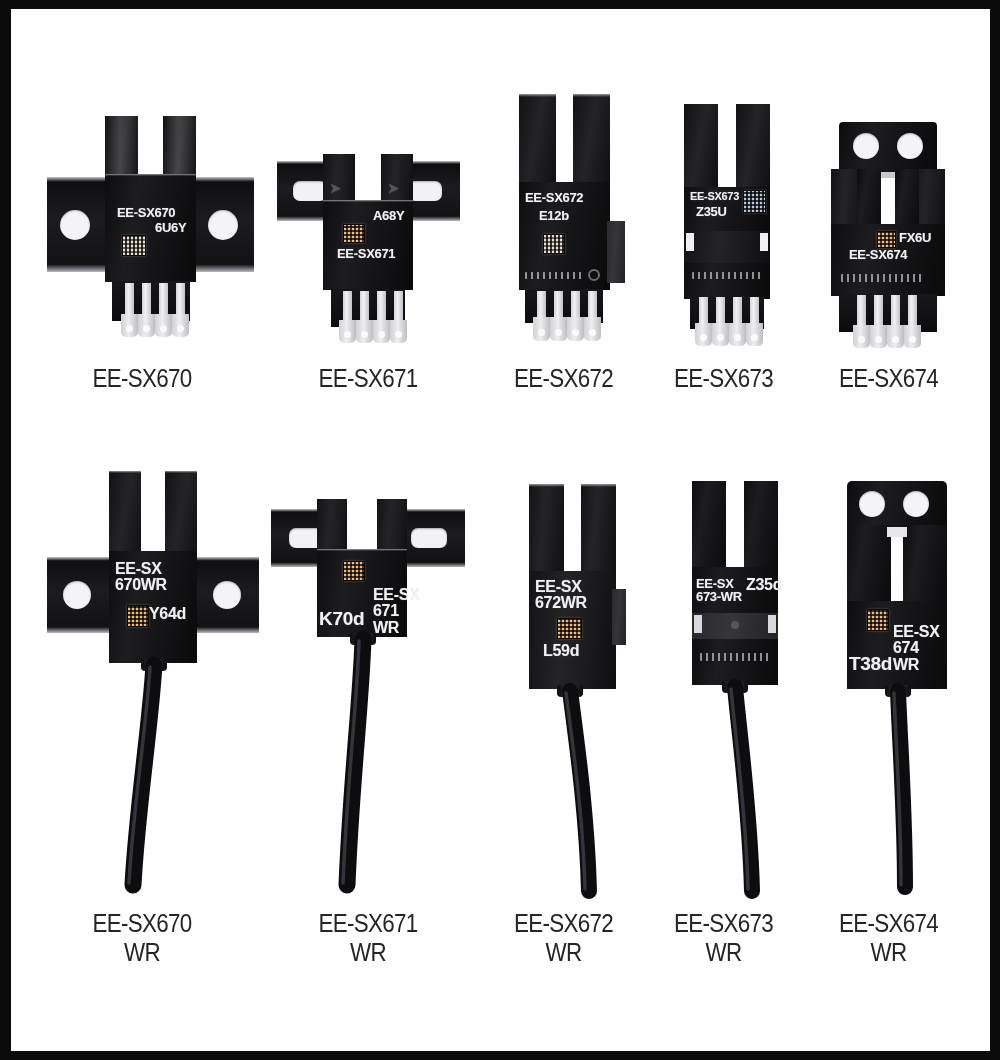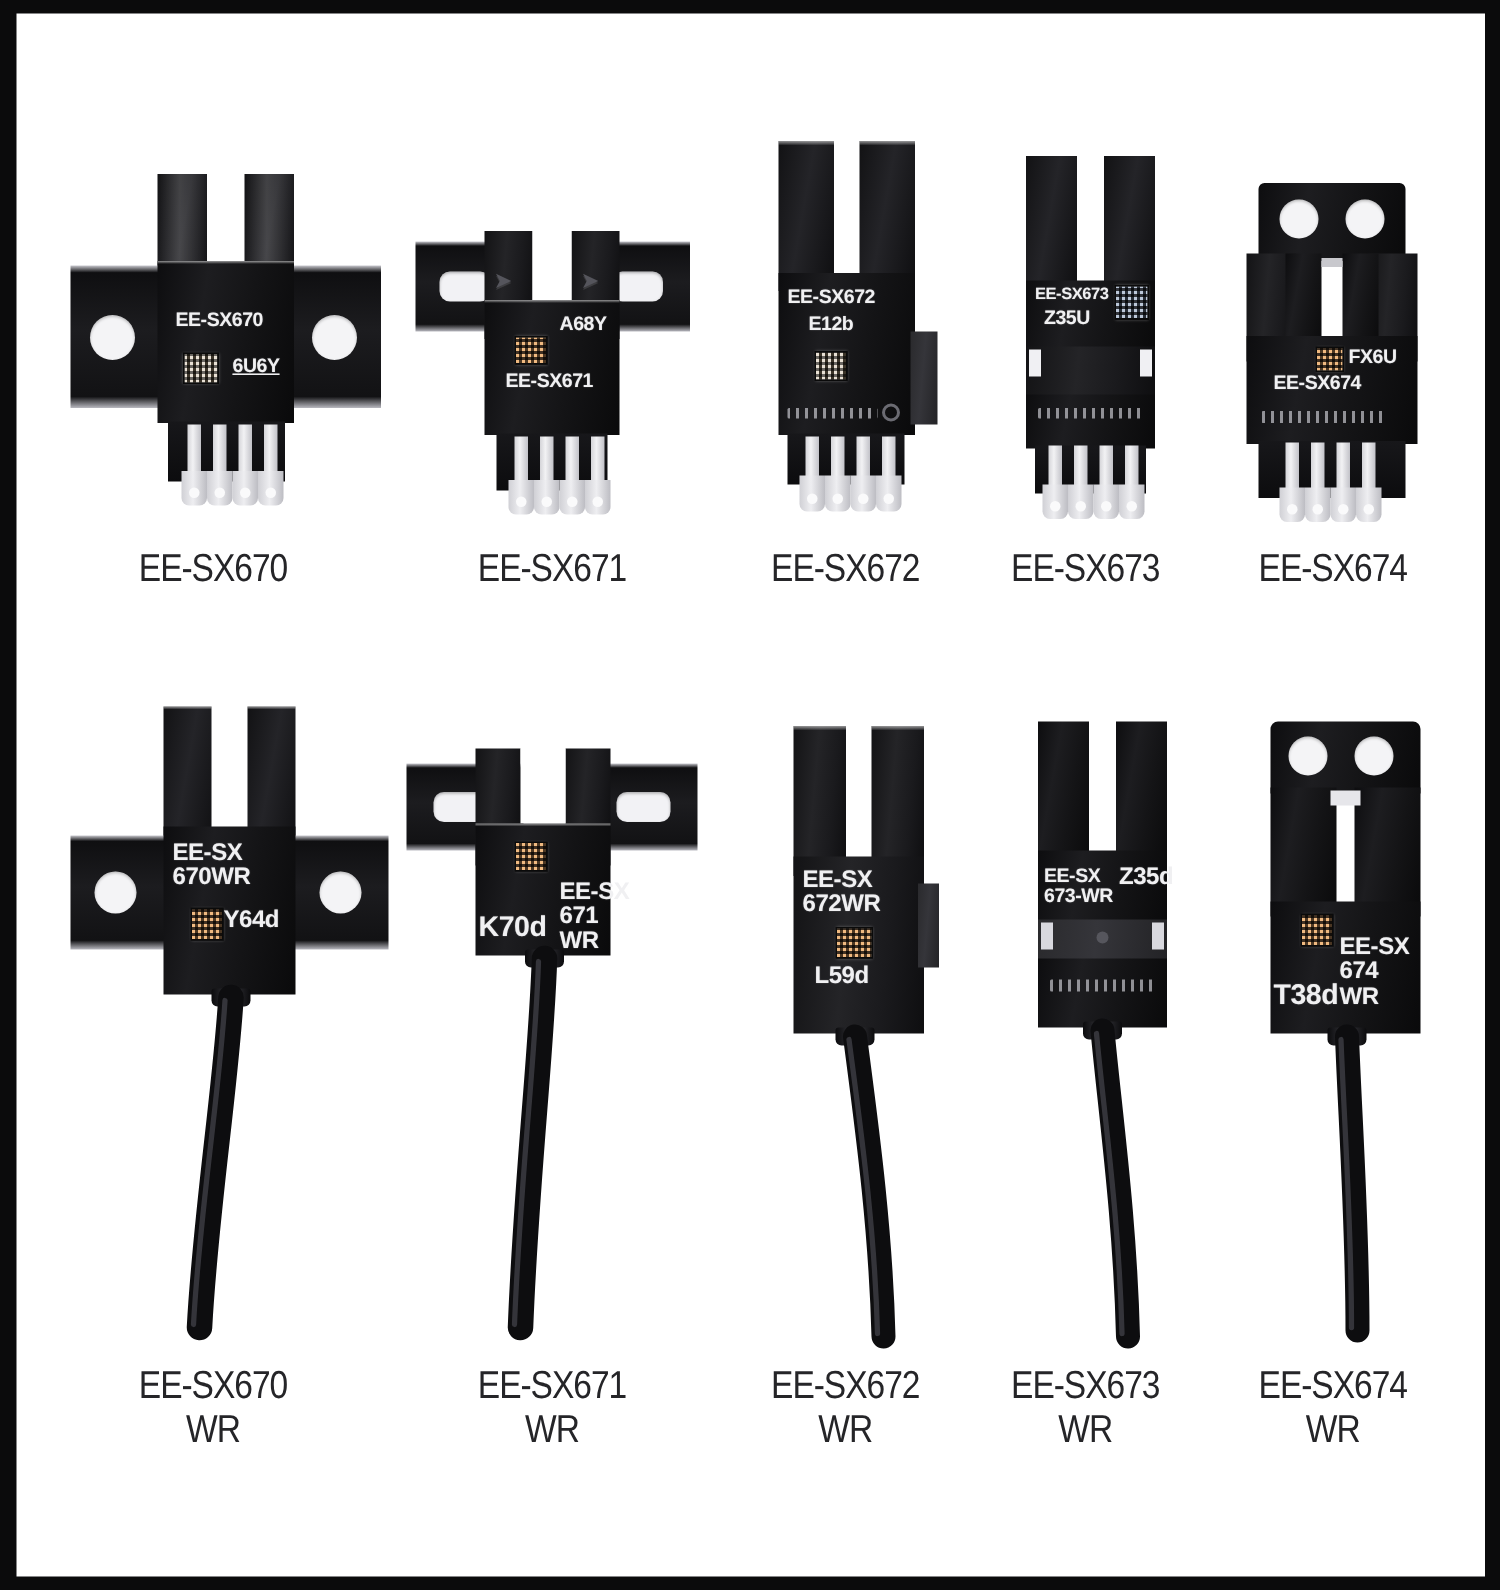--- a/index.html
+++ b/index.html
@@ -228,7 +228,7 @@
 
         <div class="silk mid" style="left:88px; top:197px;">EE-SX670</div>
         <div class="dmcode" style="left:93px; top:226px; width:22px; height:19px;"></div>
-        <div class="silk mid" style="left:126px; top:228px;text-decoration:underline;">6U6Y</div>
+        <div class="silk mid" style="left:126px; top:212px;">6U6Y</div>
 
         <div class="pin-block" style="left:83px; top:272px; width:78px; height:40px;"></div>
         <div class="pin" style="left:96px; top:274px; width:9px; height:38px;"></div>

